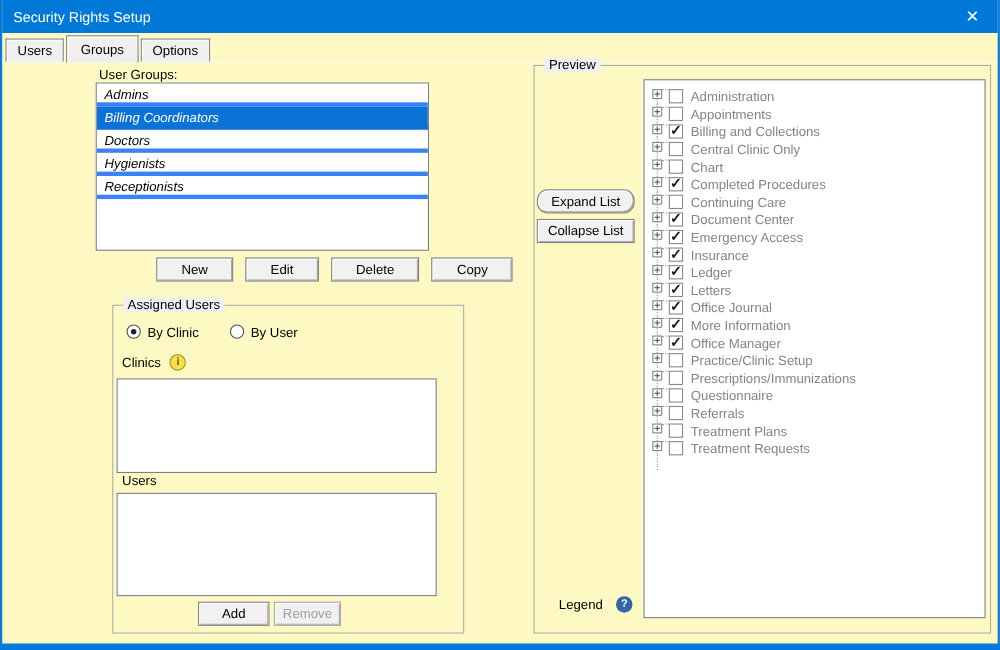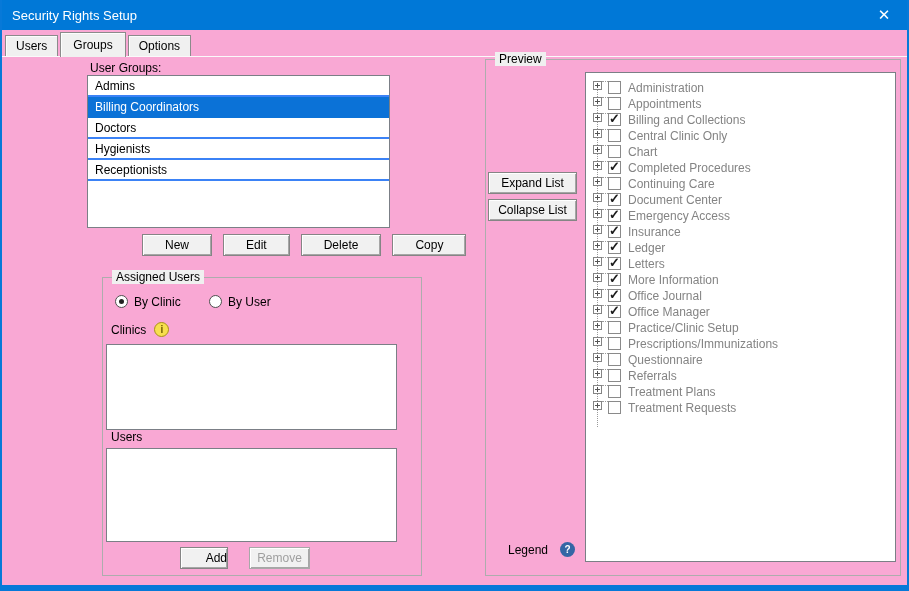--- a/index.html
+++ b/index.html
@@ -5,7 +5,7 @@
   * { margin:0; padding:0; box-sizing:border-box; }
   html,body { background:#cccccc; font-family:"Liberation Sans", sans-serif; }
   .dialog {
-    position:relative; width:909px; height:591px; background:#f9a8d4;
+    position:relative; width:909px; height:591px; background:#fef9c3;
     border-left:2px solid #0779d8; border-right:2px solid #0779d8; border-bottom:6px solid #0779d8;
     overflow:hidden; font-size:12px; color:#000;
   }

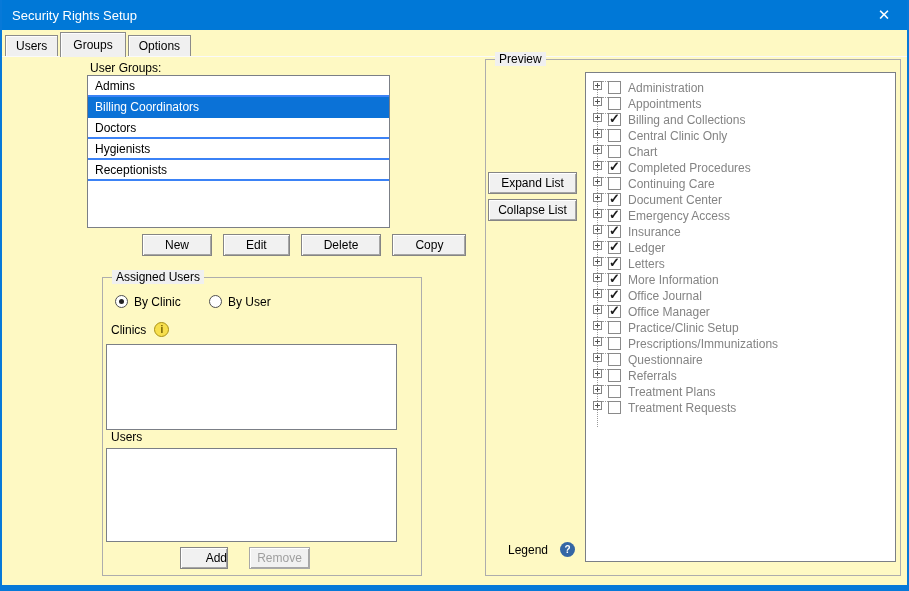--- a/index.html
+++ b/index.html
@@ -24,7 +24,7 @@
   
   .label { position:absolute; font-size:12px; color:#000; }
   .listbox { position:absolute; background:#fff; border:1px solid #7b7f86; overflow:hidden; }
-  .lb-row { height:21px; line-height:20px; padding-left:7px; border-bottom:2px solid #3b82f6; background:#fff; }
+  .lb-row { height:21px; line-height:20px; padding-left:7px; border-bottom:4px solid #3b82f6; background:#fff;font-style:italic; }
   .lb-row.selected { background:#0b72d7; color:#fff; border-bottom-color:#0b72d7; }
   .btn { background:#f1f1f1; border:1px solid #858585;
     box-shadow:inset 1px 1px 0 #ffffff, inset -1px -1px 0 #a6a6a6;

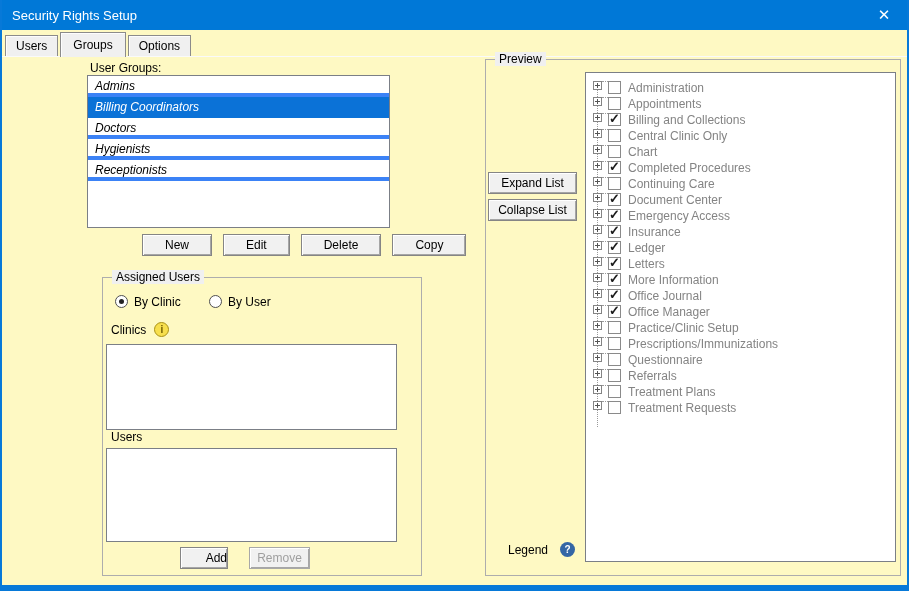--- a/index.html
+++ b/index.html
@@ -124,7 +124,7 @@
   <div class="groupbox" style="left:483px; top:59px; width:416px; height:517px;padding-left:17px;">
     <span class="gb-label">Preview</span>
 
-    <button class="btn" style="position:absolute; left:2px; top:112px; width:89px;">Expand List</button>
+    <button class="btn" style="position:absolute; left:2px; top:112px; width:89px;border-radius:10px;">Expand List</button>
     <button class="btn" style="position:absolute; left:2px; top:139px; width:89px;">Collapse List</button>
 
     <div class="treebox" style="left:99px; top:12px; width:311px; height:490px;">

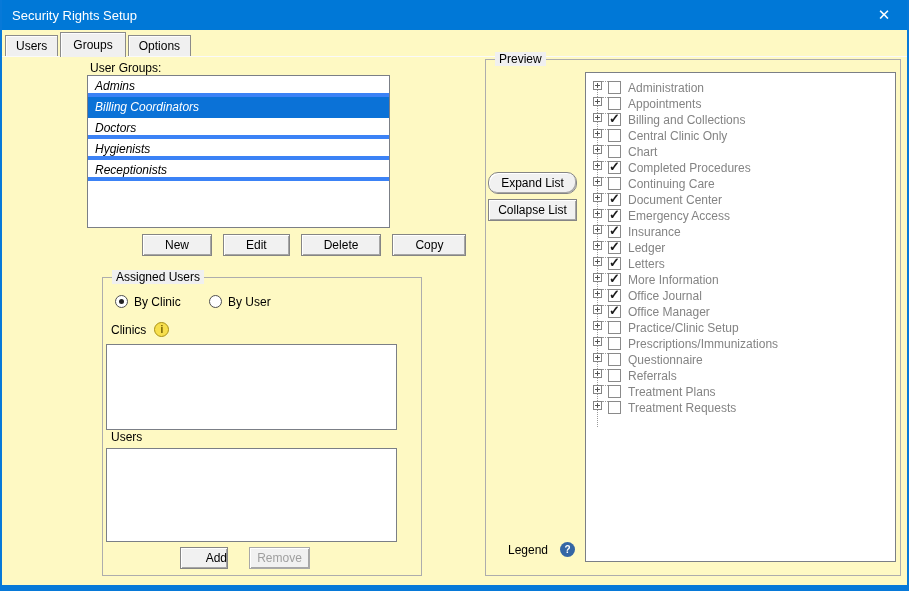--- a/index.html
+++ b/index.html
@@ -206,13 +206,13 @@
             <span class="plus"></span>
             <span class="conn"></span>
             <span class="cb on"></span>
+            <span class="tlabel">Office Journal</span>
+          </div>
+          <div class="tree-row">
+            <span class="plus"></span>
+            <span class="conn"></span>
+            <span class="cb on"></span>
             <span class="tlabel">More Information</span>
-          </div>
-          <div class="tree-row">
-            <span class="plus"></span>
-            <span class="conn"></span>
-            <span class="cb on"></span>
-            <span class="tlabel">Office Journal</span>
           </div>
           <div class="tree-row">
             <span class="plus"></span>

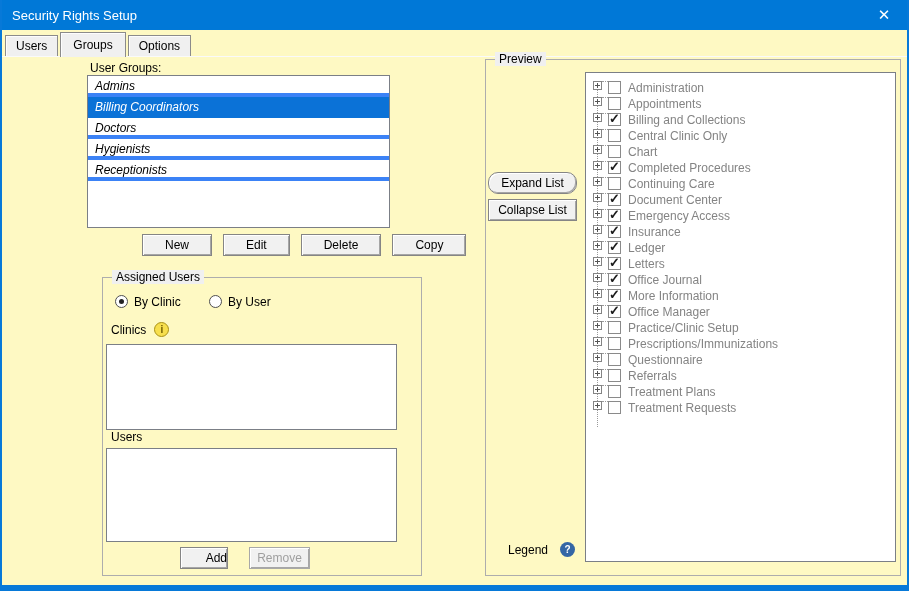--- a/index.html
+++ b/index.html
@@ -117,7 +117,7 @@
 
     <div class="listbox" style="left:3px; top:170px; width:291px; height:94px;"></div>
 
-    <button class="btn" style="position:absolute; left:77px; top:269px; width:48px;text-align:right;">Add</button>
+    <button class="btn" style="position:absolute; left:77px; top:269px; width:65px;">Add</button>
     <button class="btn disabled" style="position:absolute; left:146px; top:269px; width:61px;">Remove</button>
   </div>
 

